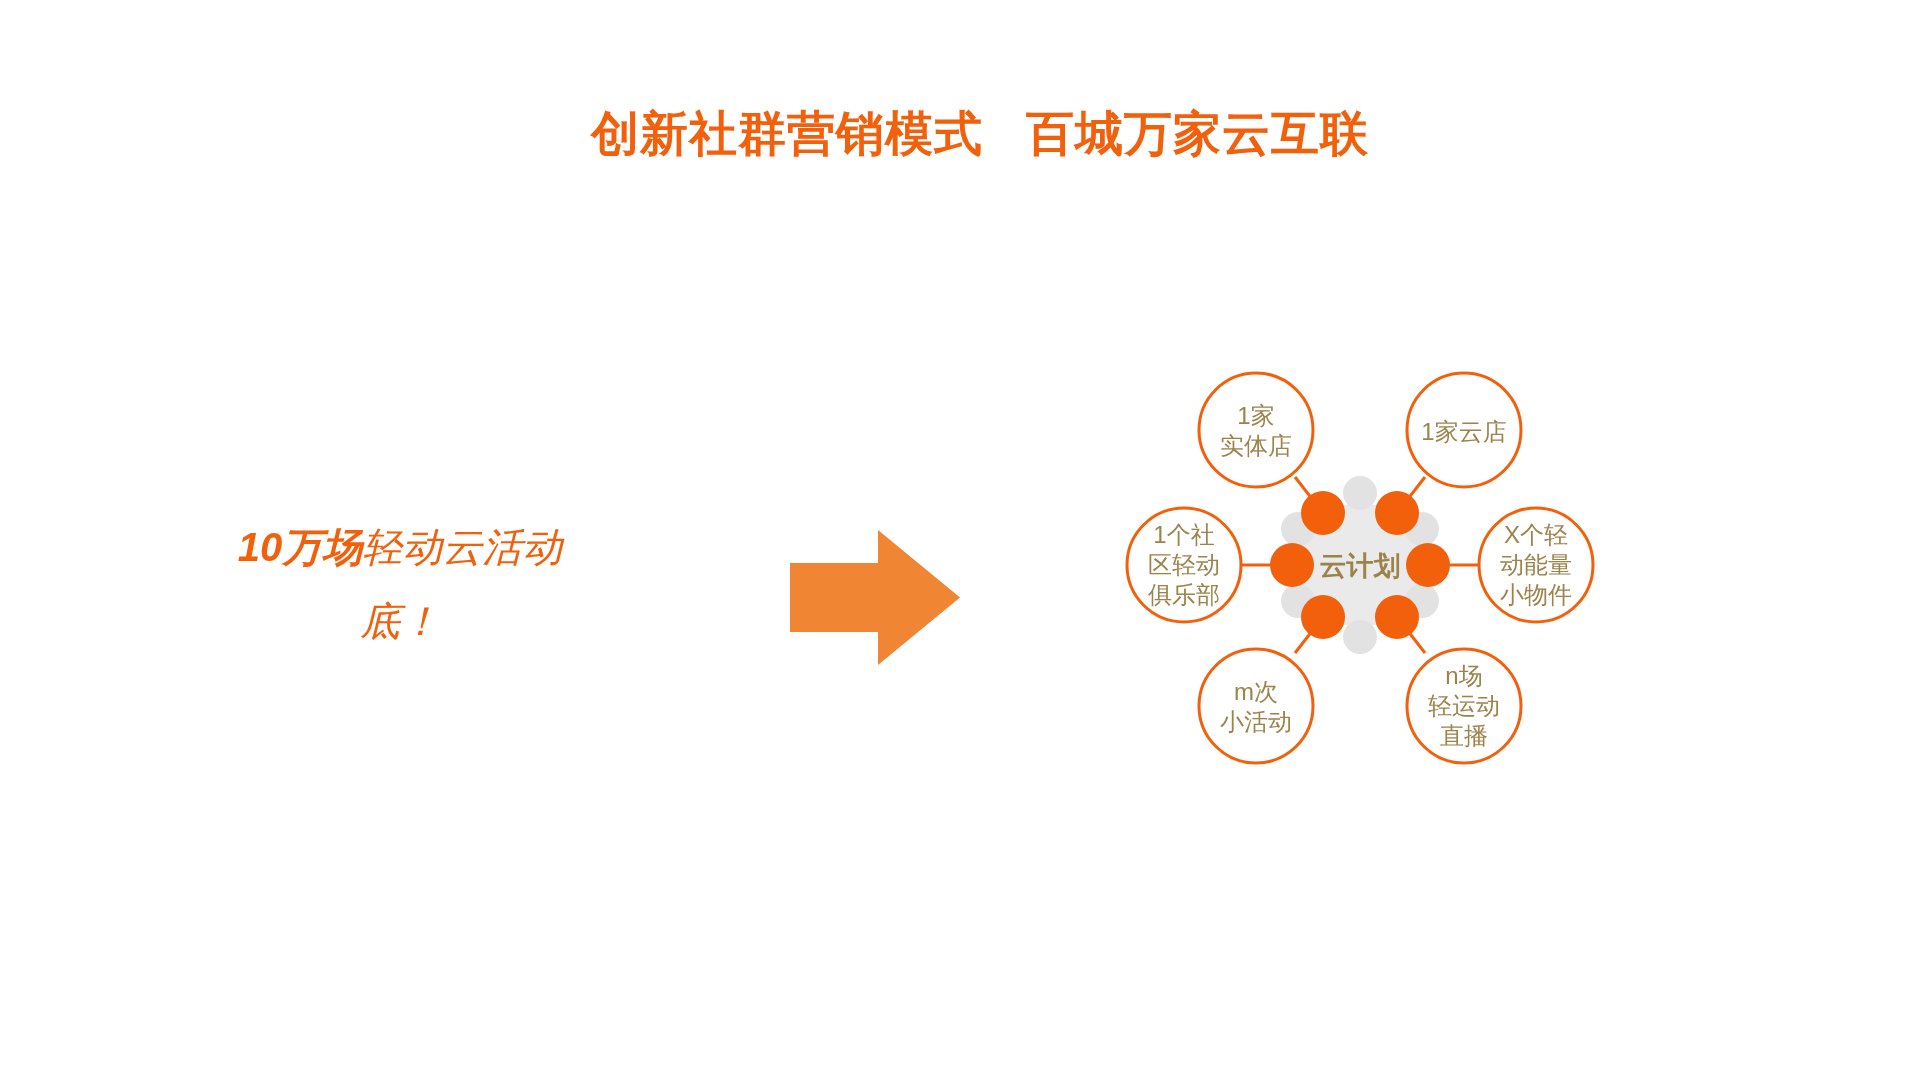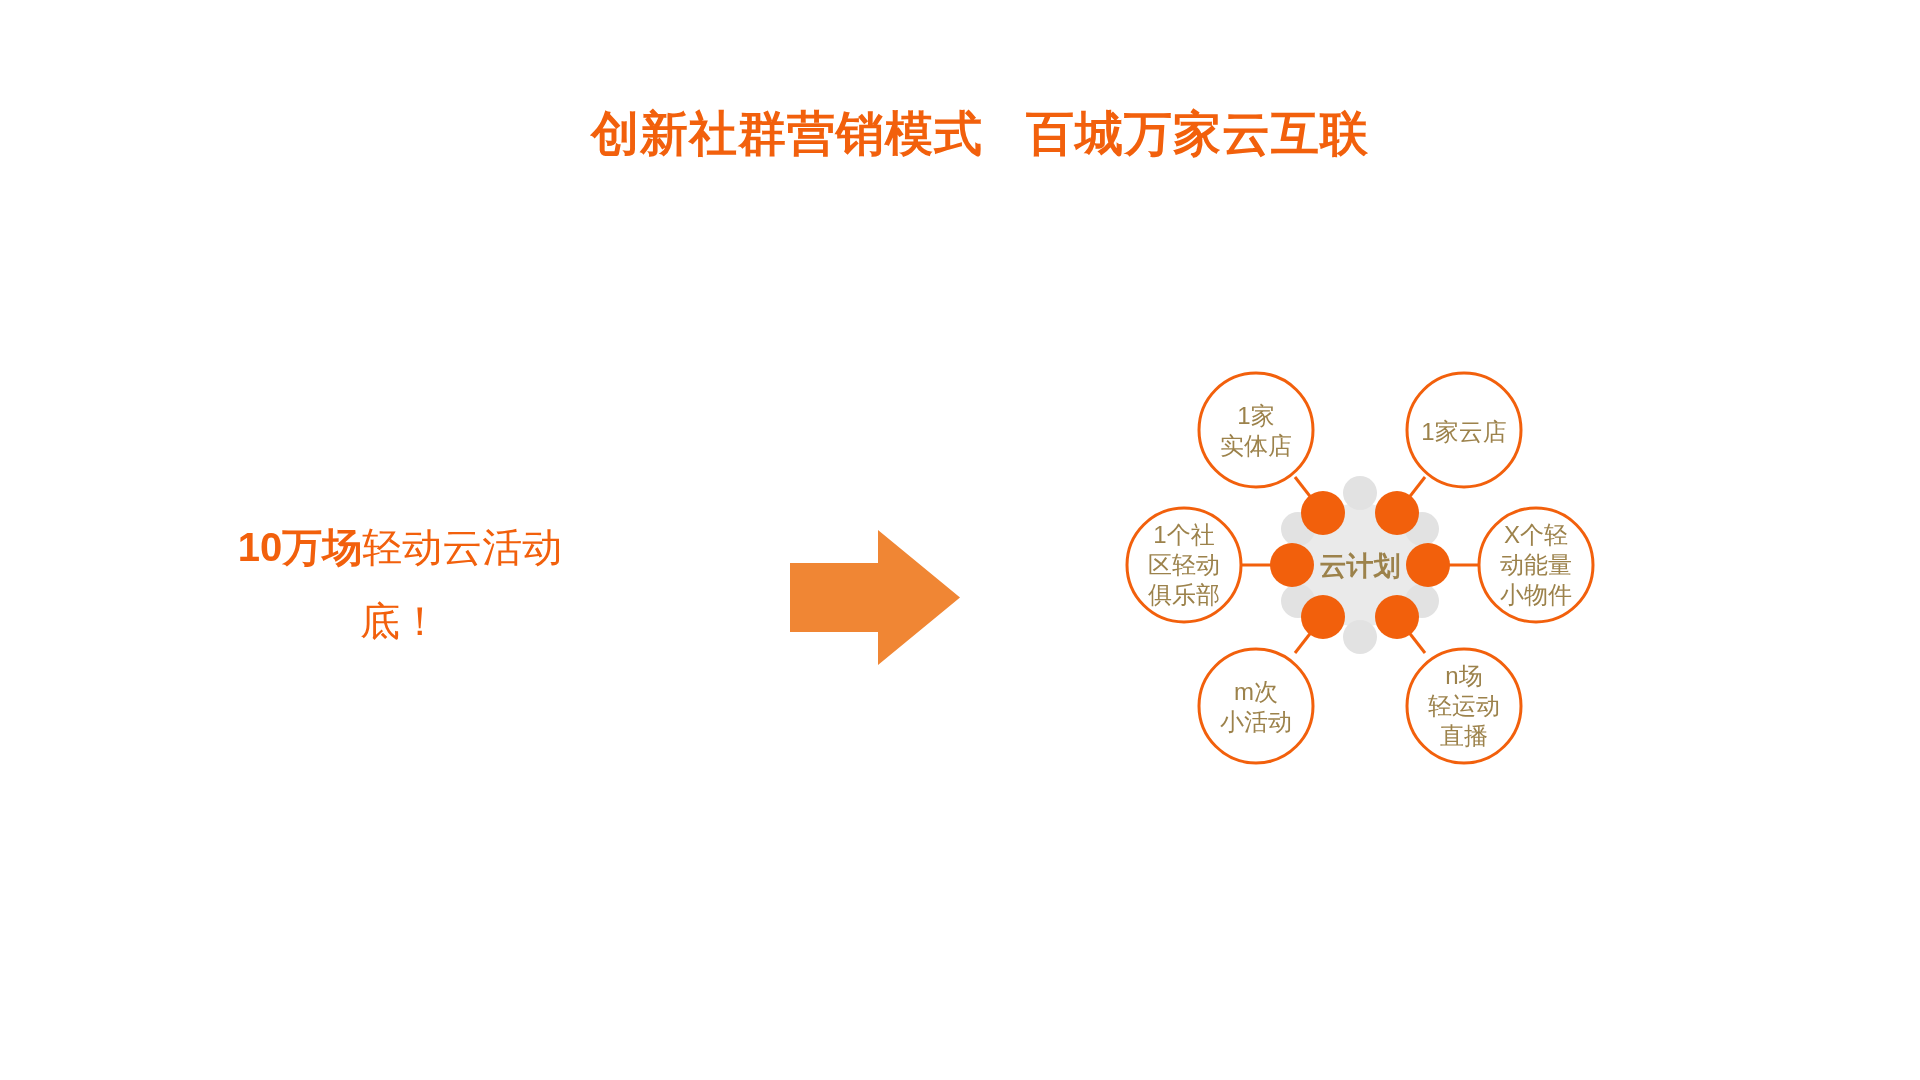--- a/index.html
+++ b/index.html
@@ -42,7 +42,7 @@
     font-size: 40px;
     line-height: 1.85;
   }
-  .left-line { display: block; white-space: pre; }
+  .left-line { display: block; white-space: pre; font-style: italic; }
   .strong { font-weight: bold; }
 
   

